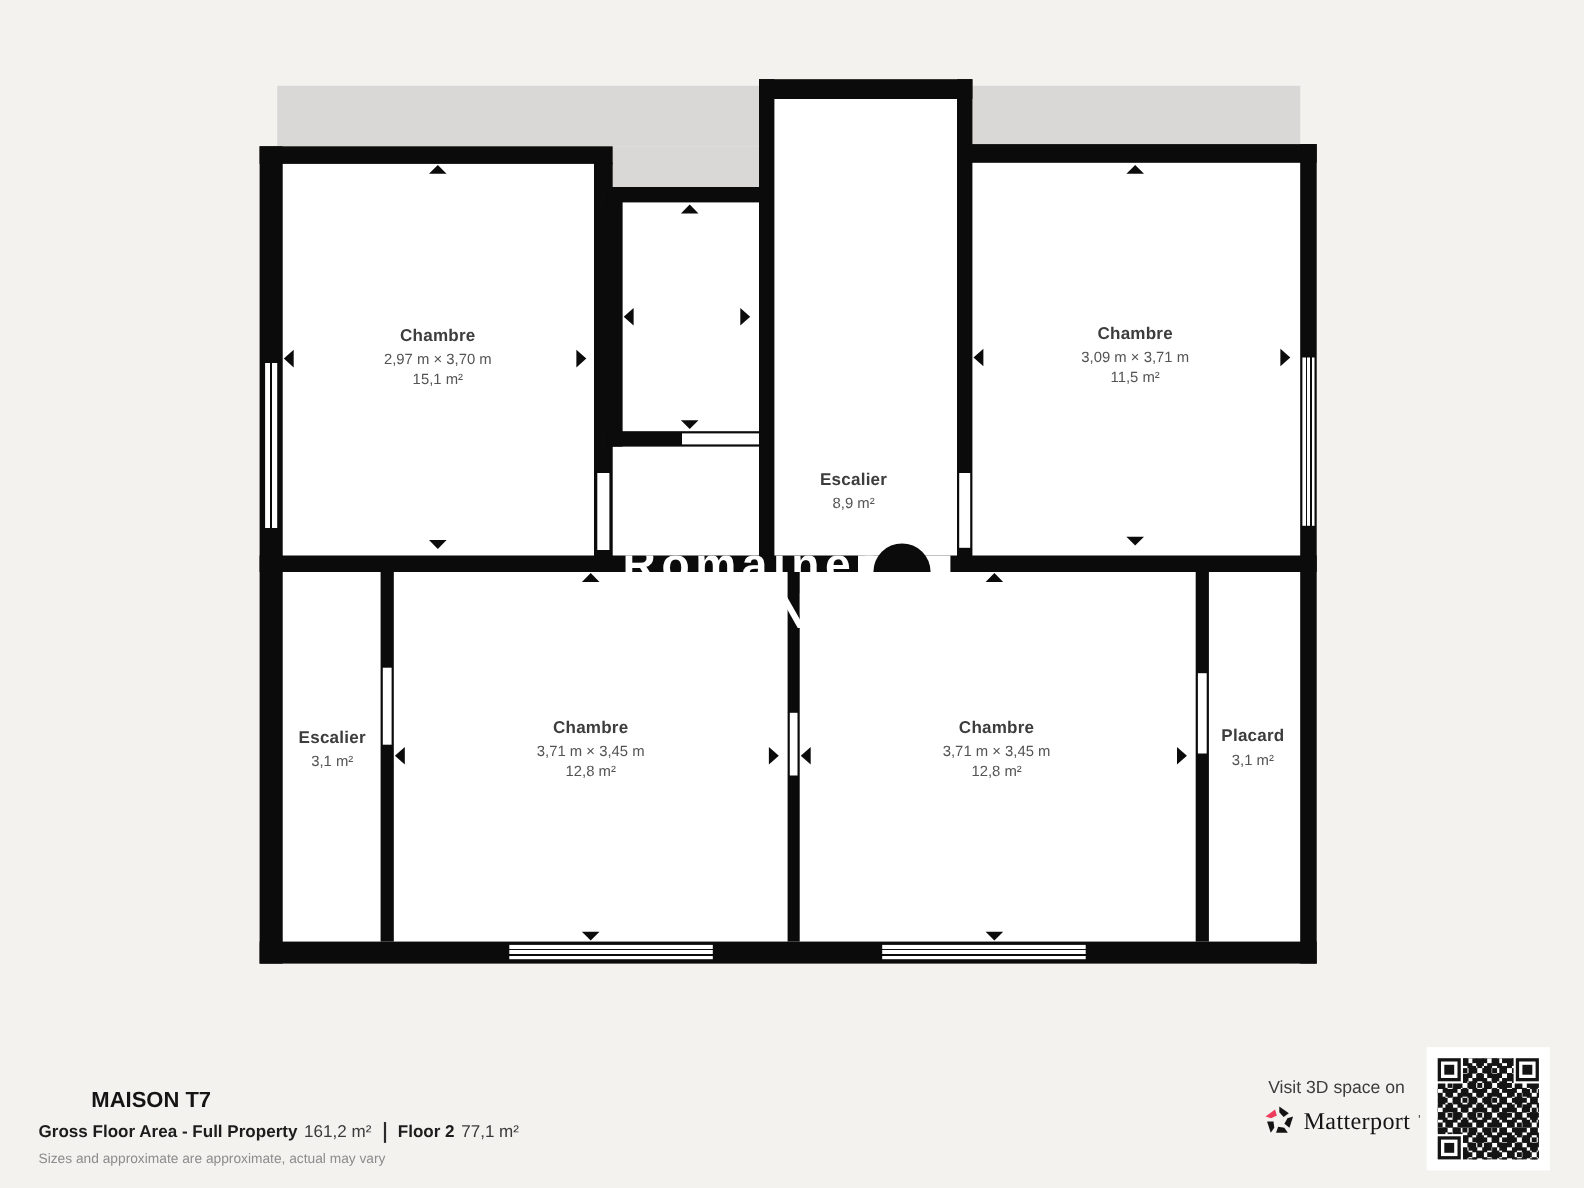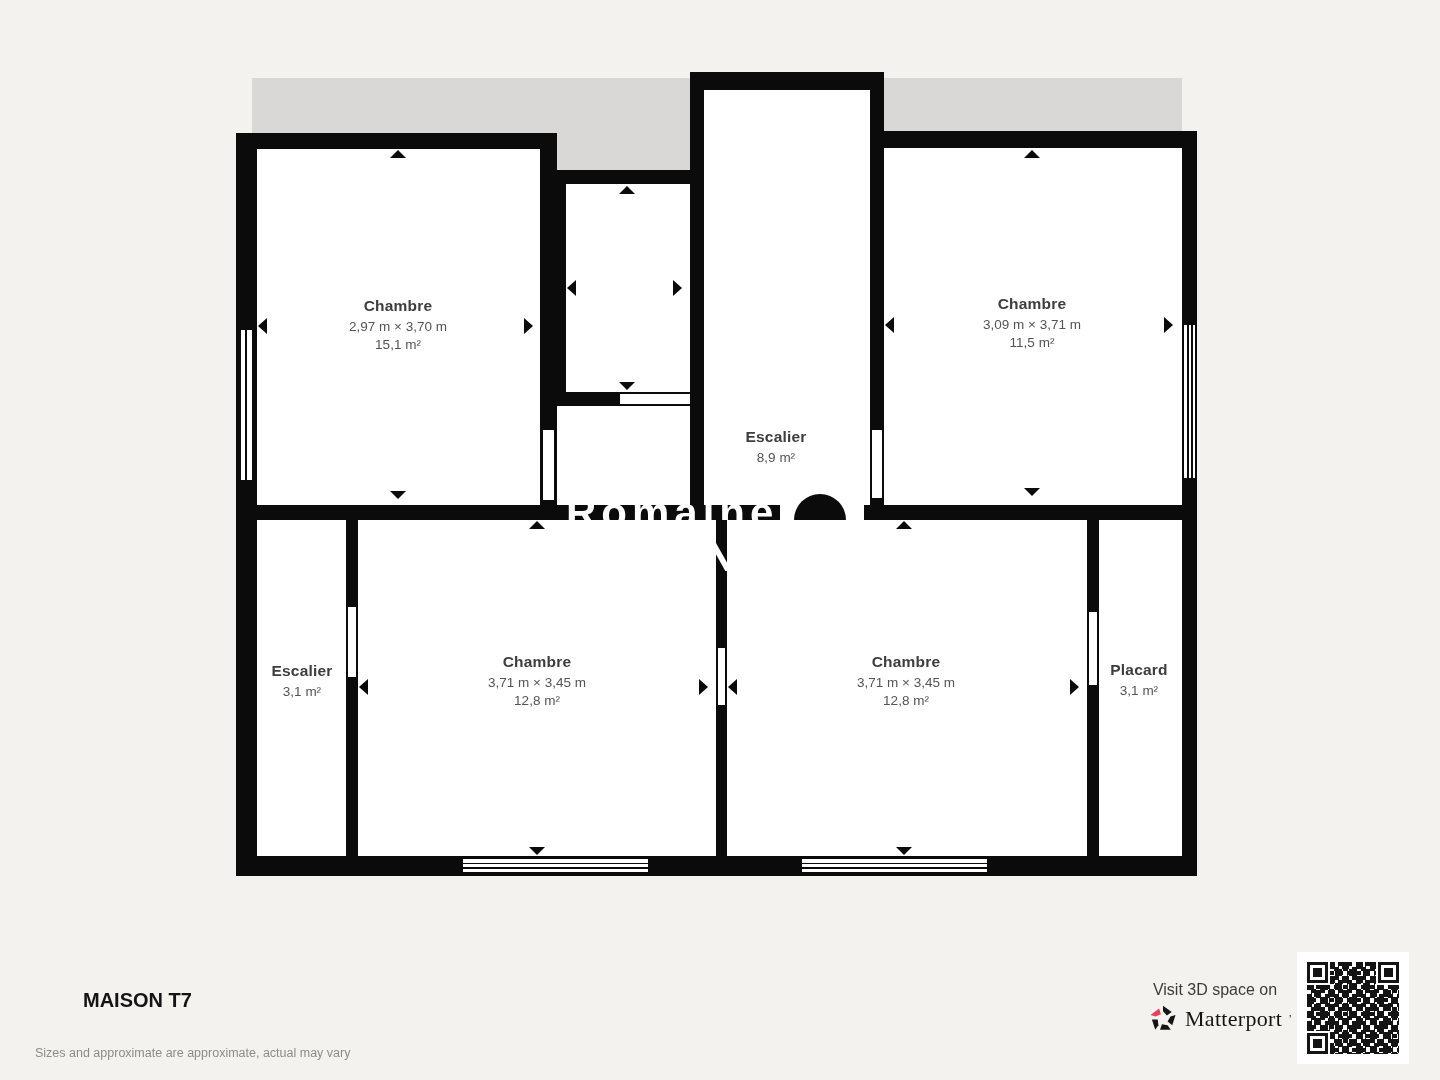--- a/index.html
+++ b/index.html
@@ -173,6 +173,15 @@
 
   <div class="f-title">MAISON T7</div>
 
+  <div class="f-area">
+    <b>Gross Floor Area - Full Property</b>
+    <span style="width:6px;"></span>
+    <span>161,2 m²</span>
+    <span class="f-sep"></span>
+    <b>Floor 2</b>
+    <span style="width:6px;"></span>
+    <span>77,1 m²</span>
+  </div>
 
   <div class="f-note">Sizes and approximate are approximate, actual may vary</div>
 

